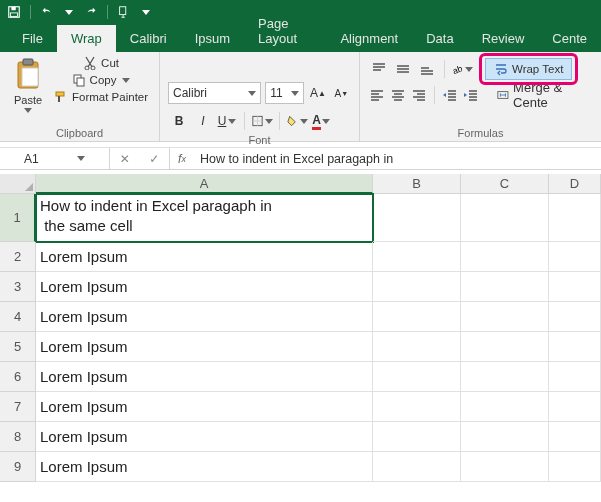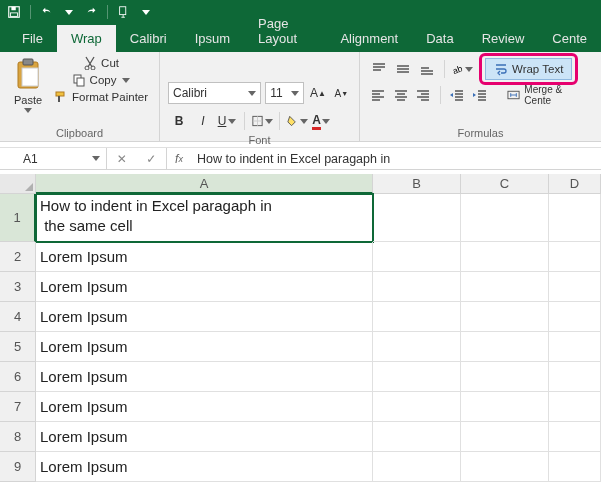--- a/index.html
+++ b/index.html
@@ -50,7 +50,7 @@
 .wrap-text-box { position: relative; display: inline-flex; align-items: center; gap: 4px; height: 22px; padding: 0 8px; background: #cce4f7; border: 1px solid #8fb8e0; font-size: 11.5px; }
 .wrap-highlight { position: absolute; border: 3px solid #e6006e; border-radius: 6px; }
 
-.merge-box { display: inline-flex; align-items: center; gap: 4px; height: 22px; padding: 0 6px; font-size: 10px; }
+.merge-box { display: inline-flex; align-items: center; gap: 4px; height: 22px; padding: 0 6px; font-size: 13px; }
 
 
 .fbar-row { height: 22px; border-bottom: 1px solid #d4d4d4; display: flex; }

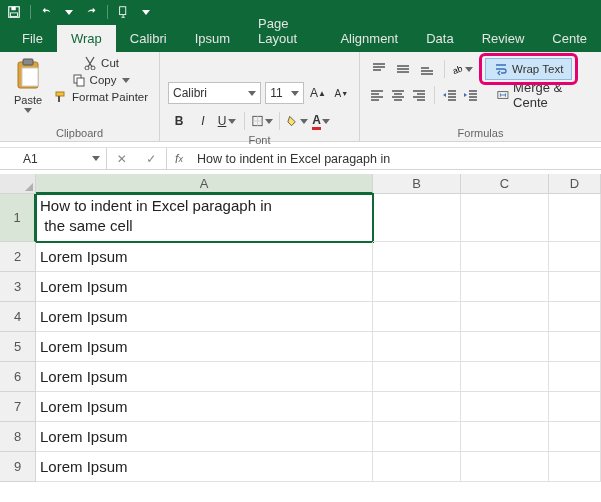--- a/index.html
+++ b/index.html
@@ -54,7 +54,7 @@
 
 
 .fbar-row { height: 22px; border-bottom: 1px solid #d4d4d4; display: flex; }
-.namebox { width: 90px; border-right: 1px solid #d4d4d4; display: flex; align-items: center; padding: 0 6px; font-size: 12px; justify-content: space-between; margin-left: 17px; }
+.namebox { width: 110px; border-right: 1px solid #d4d4d4; display: flex; align-items: center; padding: 0 24px; font-size: 12px; justify-content: space-between; }
 .fx-buttons { width: 60px; border-right: 1px solid #d4d4d4; display: flex; align-items: center; justify-content: space-around; color: #888; }
 .fx-label { width: 24px; display: flex; align-items: center; justify-content: center; font-style: italic; color: #666; }
 .formula-input { flex: 1; display: flex; align-items: center; padding: 0 6px; font-size: 12.5px; color: #333; }

